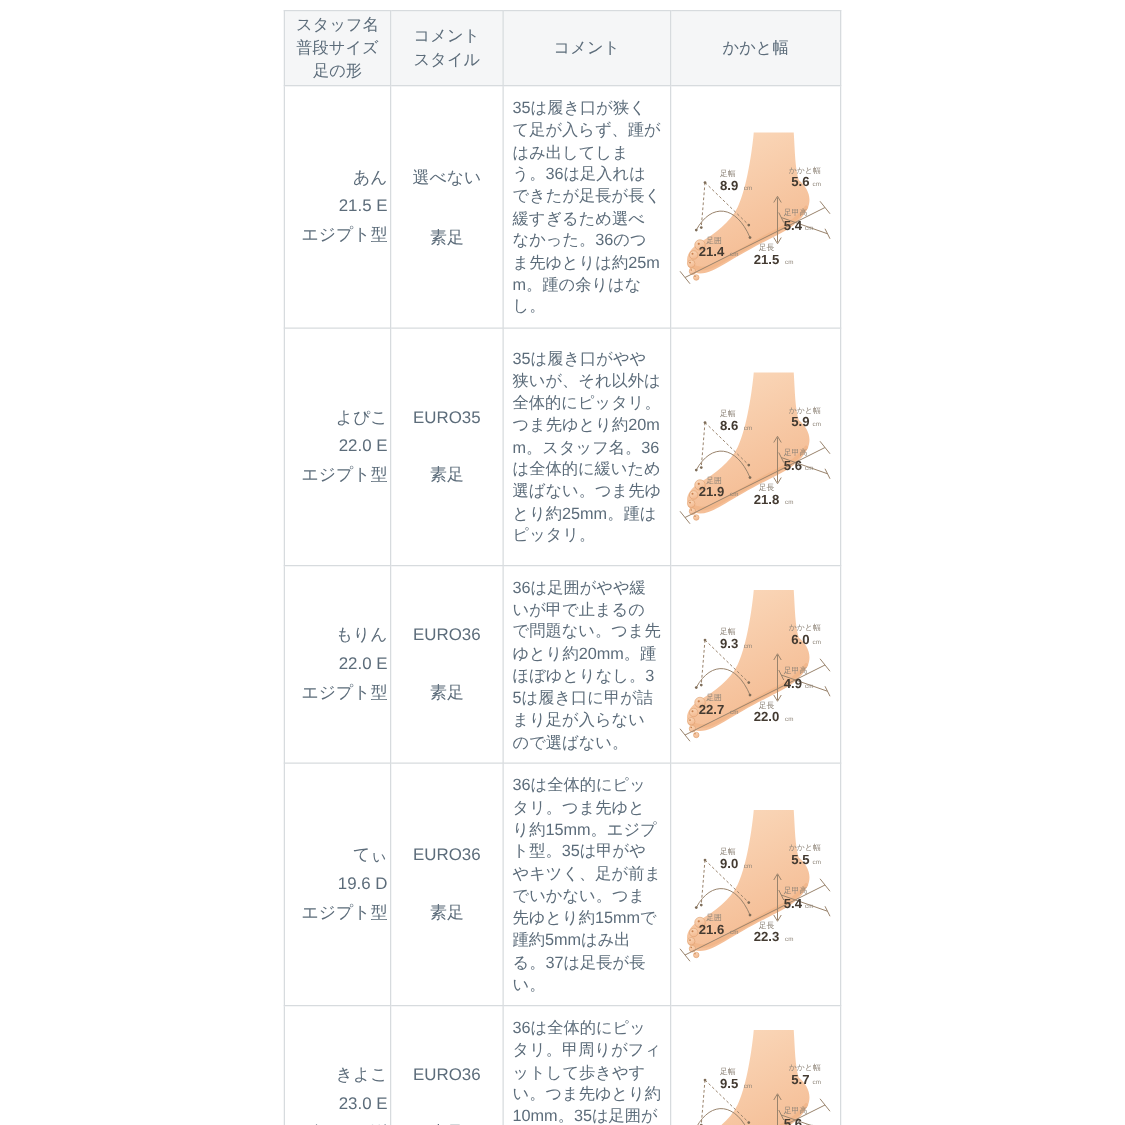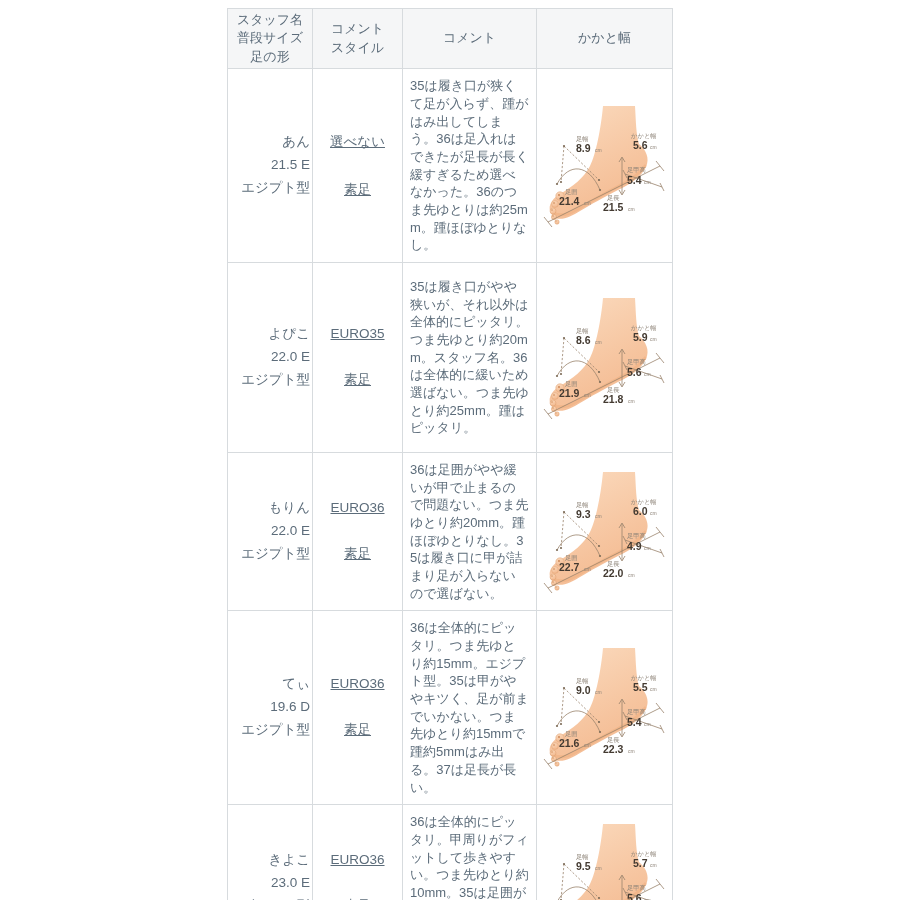--- a/index.html
+++ b/index.html
@@ -99,7 +99,7 @@
       </div>
     </td>
     <td class="c-comment">
-      <div class="cmt">35は履き口が狭くて足が入らず、踵がはみ出してしまう。36は足入れはできたが足長が長く緩すぎるため選べなかった。36のつま先ゆとりは約25mm。踵ほぼゆとりなし。</div>
+      <div class="cmt">35は履き口が狭くて足が入らず、踵がはみ出してしまう。36は足入れはできたが足長が長く緩すぎるため選べなかった。36のつま先ゆとりは約25mm。踵の余りはなし。</div>
     </td>
     <td class="c-foot">
       <svg class="footsvg" width="124" height="132" viewBox="0 0 124 132">

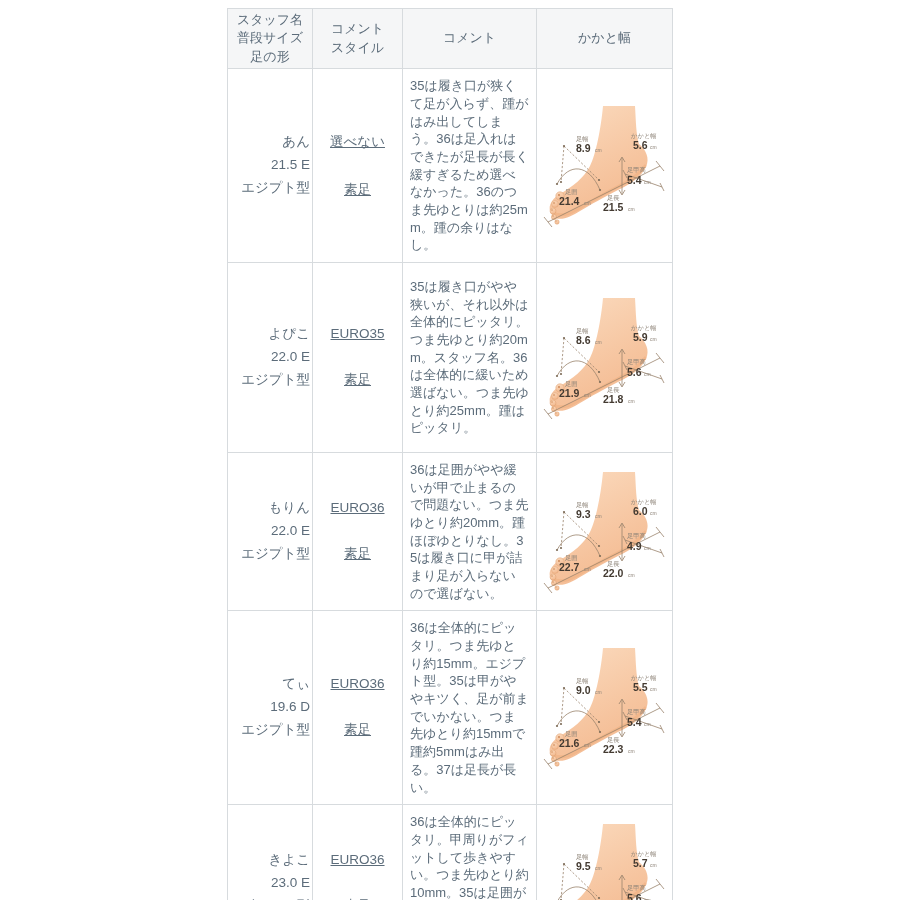--- a/index.html
+++ b/index.html
@@ -31,7 +31,7 @@
   tbody tr:nth-child(4) td{height:170px}
   tbody tr:nth-child(5) td{height:149px}
   td.c-staff{text-align:right;font-size:13.5px;line-height:1.7;padding:2px;}
-  td.c-choice{text-align:right;font-size:13.5px;padding:2px;text-decoration:underline;}
+  td.c-choice{text-align:right;font-size:13.5px;padding:2px;}
   td.c-choice .stack{display:flex;flex-direction:column;align-items:center;row-gap:30px;}
   td.c-comment{vertical-align:top;padding:8px 7px;}
   td.c-comment .cmt{font-size:13px;line-height:1.36;text-align:left;word-break:break-all;}

